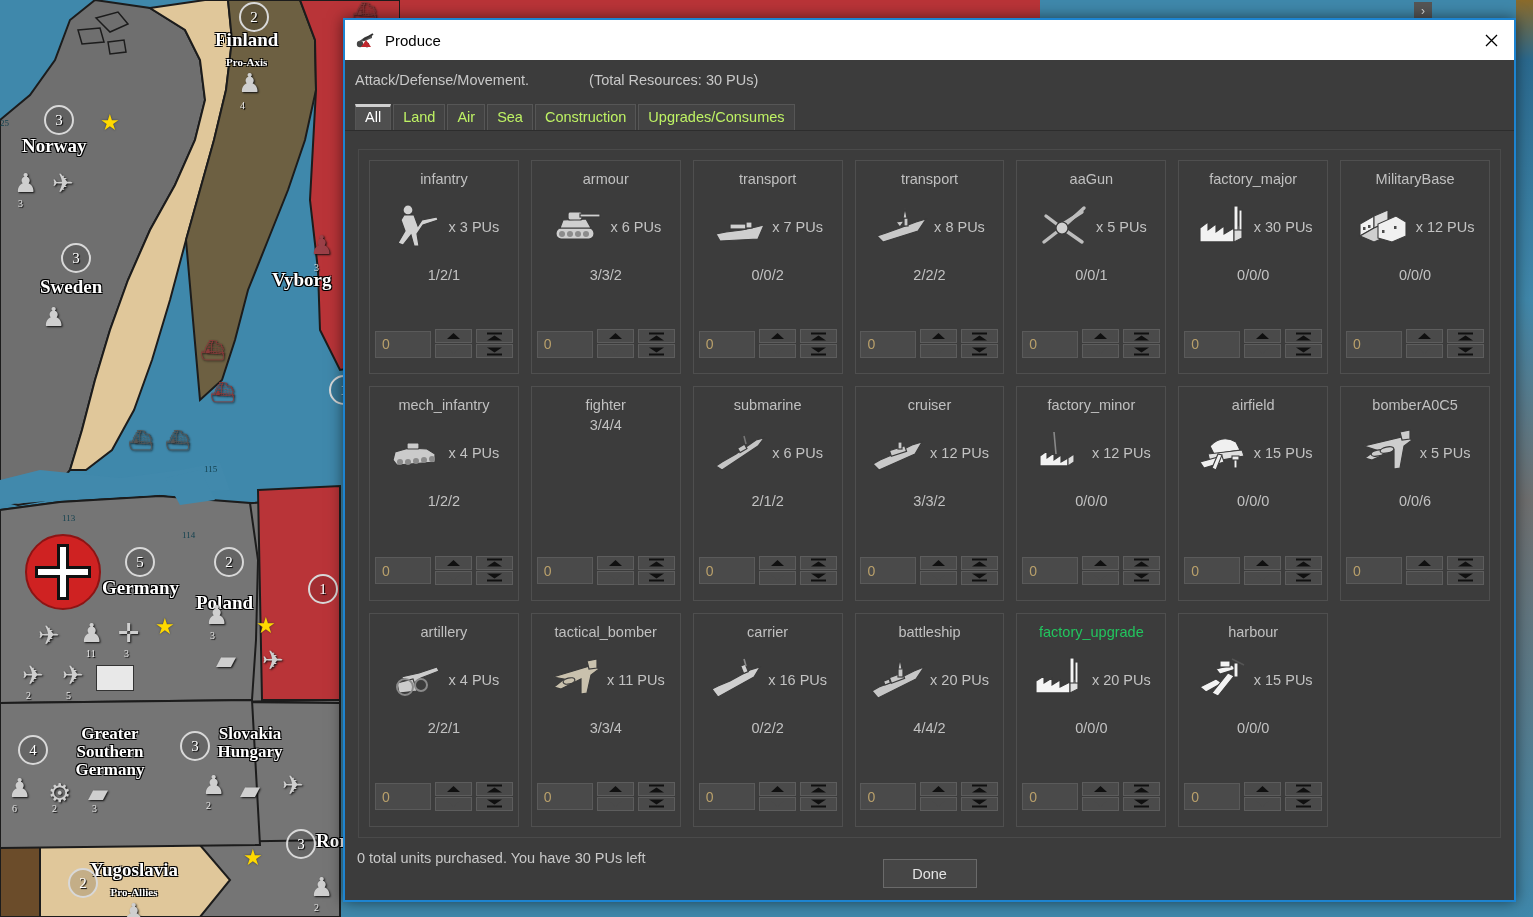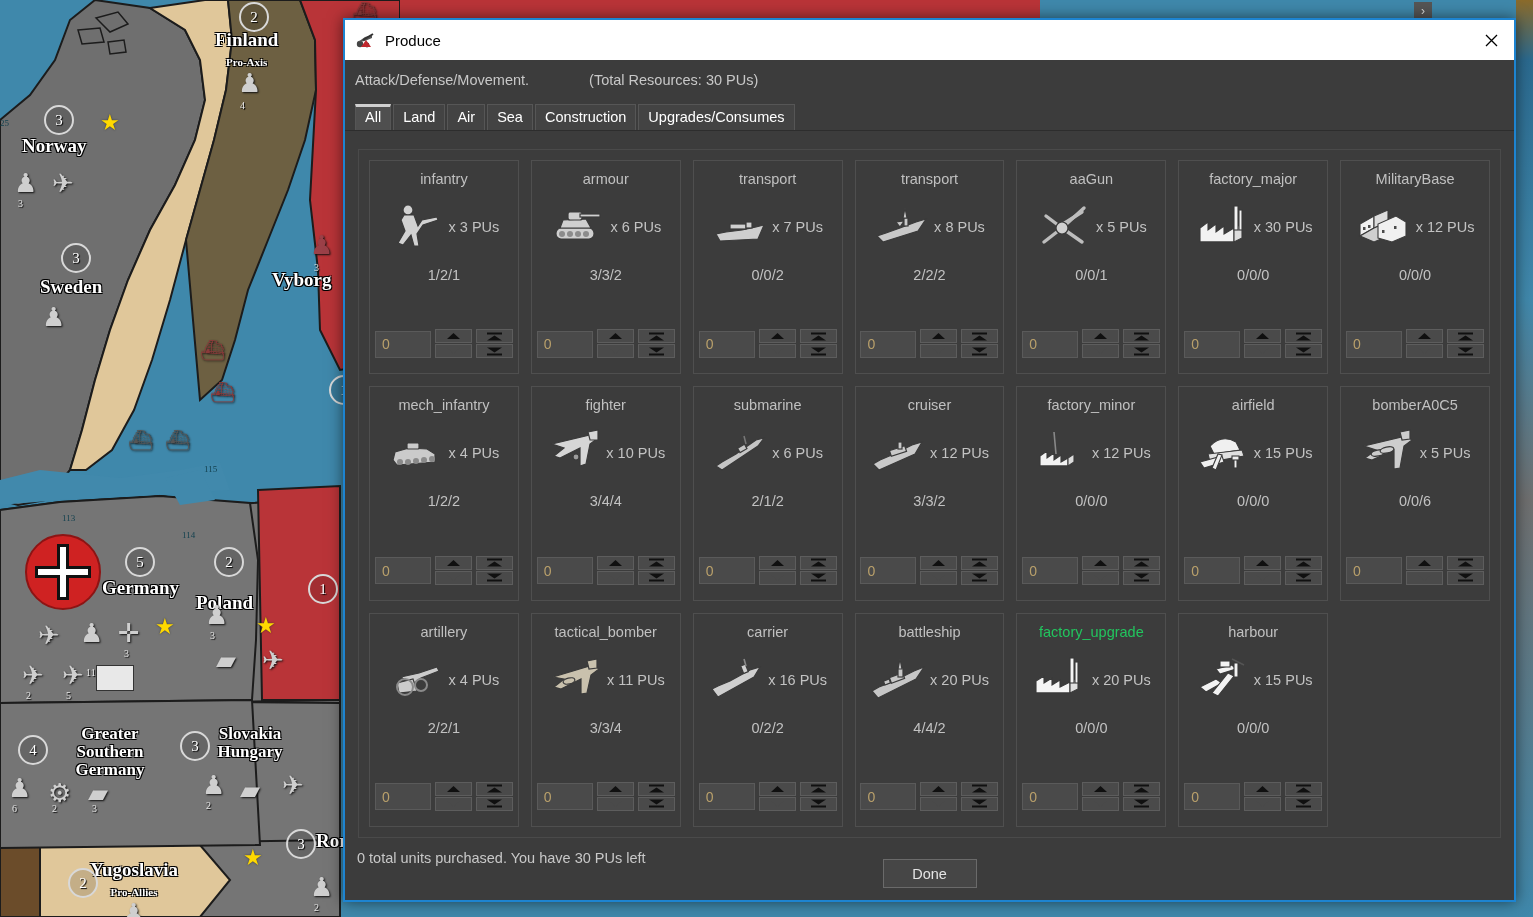--- a/index.html
+++ b/index.html
@@ -53,7 +53,7 @@
   #tabs{display:flex;padding-left:10px;height:30px;align-items:flex-end;
         border-bottom:1px solid #2d2d2d;}
   .tab{
-    padding:4px 9px 5px;font-size:14.5px;color:#ffffff;background:#434343;
+    padding:4px 9px 5px;font-size:14.5px;color:#bef264;background:#434343;
     border:1px solid #565656;border-bottom:none;margin-right:2px;cursor:default;
     box-sizing:border-box;
   }

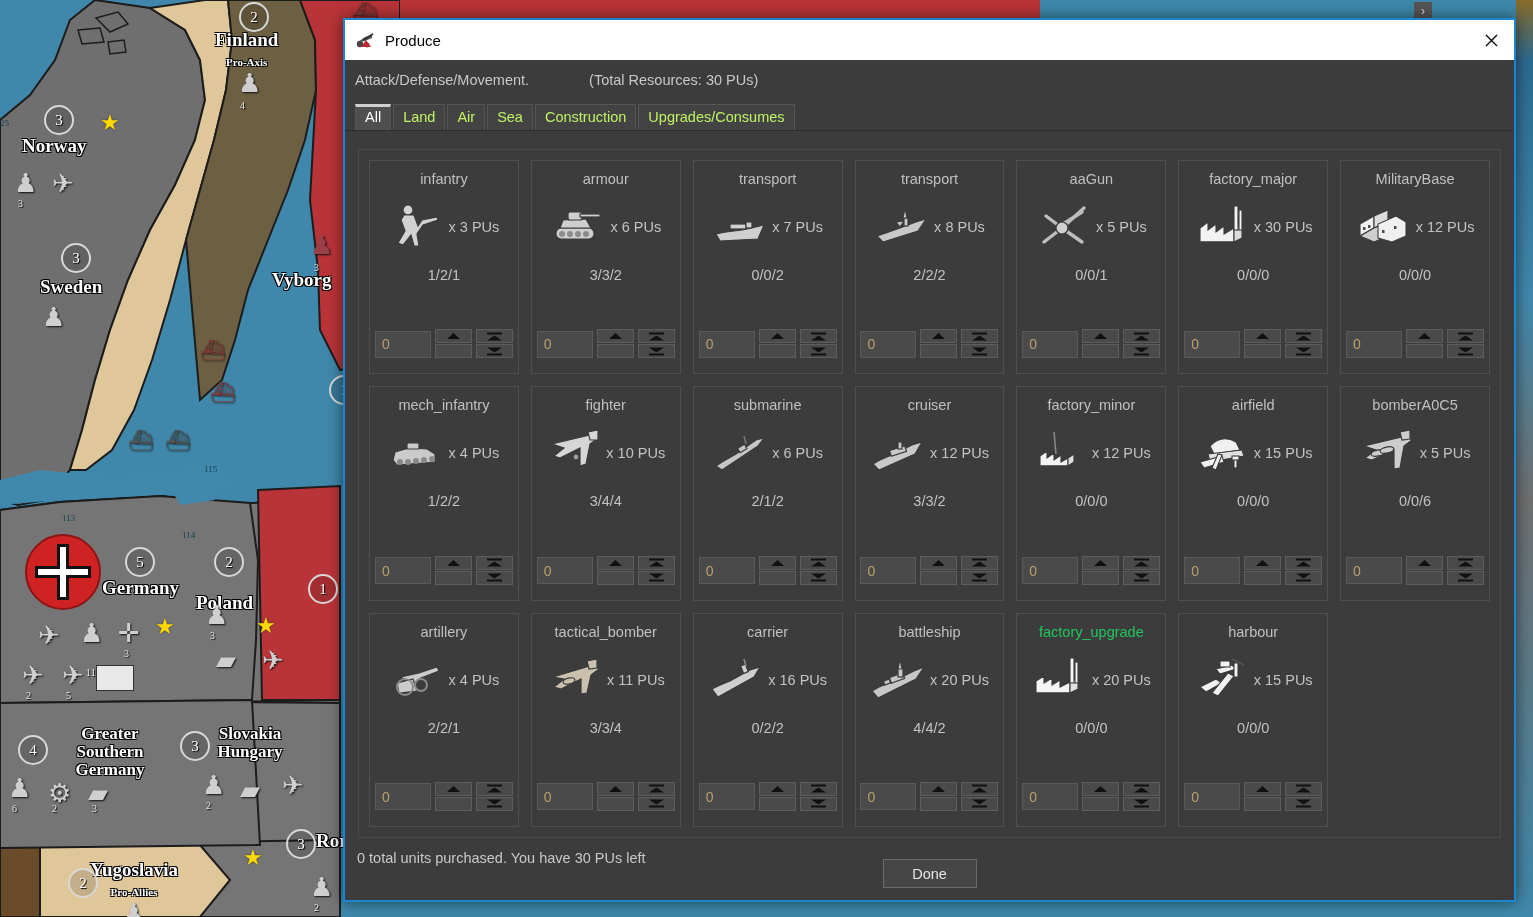--- a/index.html
+++ b/index.html
@@ -696,16 +696,6 @@
       </div>
       <div class="cell">
         <div class="cname">fighter</div>
-     <div class="crow">
-       <span><svg class="ico" viewBox="0 0 56 54">
-              <g fill="#d6d6d6" stroke="#3a3a3a" stroke-width="1.2">
-     <path d="M6 20 L48 10 L52 14 L44 20 L40 40 L34 42 L34 24 L14 34 L8 32 L18 24 Z"></path>
-     <path d="M42 8 L52 6 L52 16 L44 16 Z"></path>
-                <circle cx="30" cy="33" r="3" fill="#9c9c9c"></circle>
-              </g>
-            </svg></span>
-       <span class="cost">x 10 PUs</span>
-     </div>
      <div class="cstats">3/4/4</div>
      <div class="spin">
        <div class="spinfield">0</div>

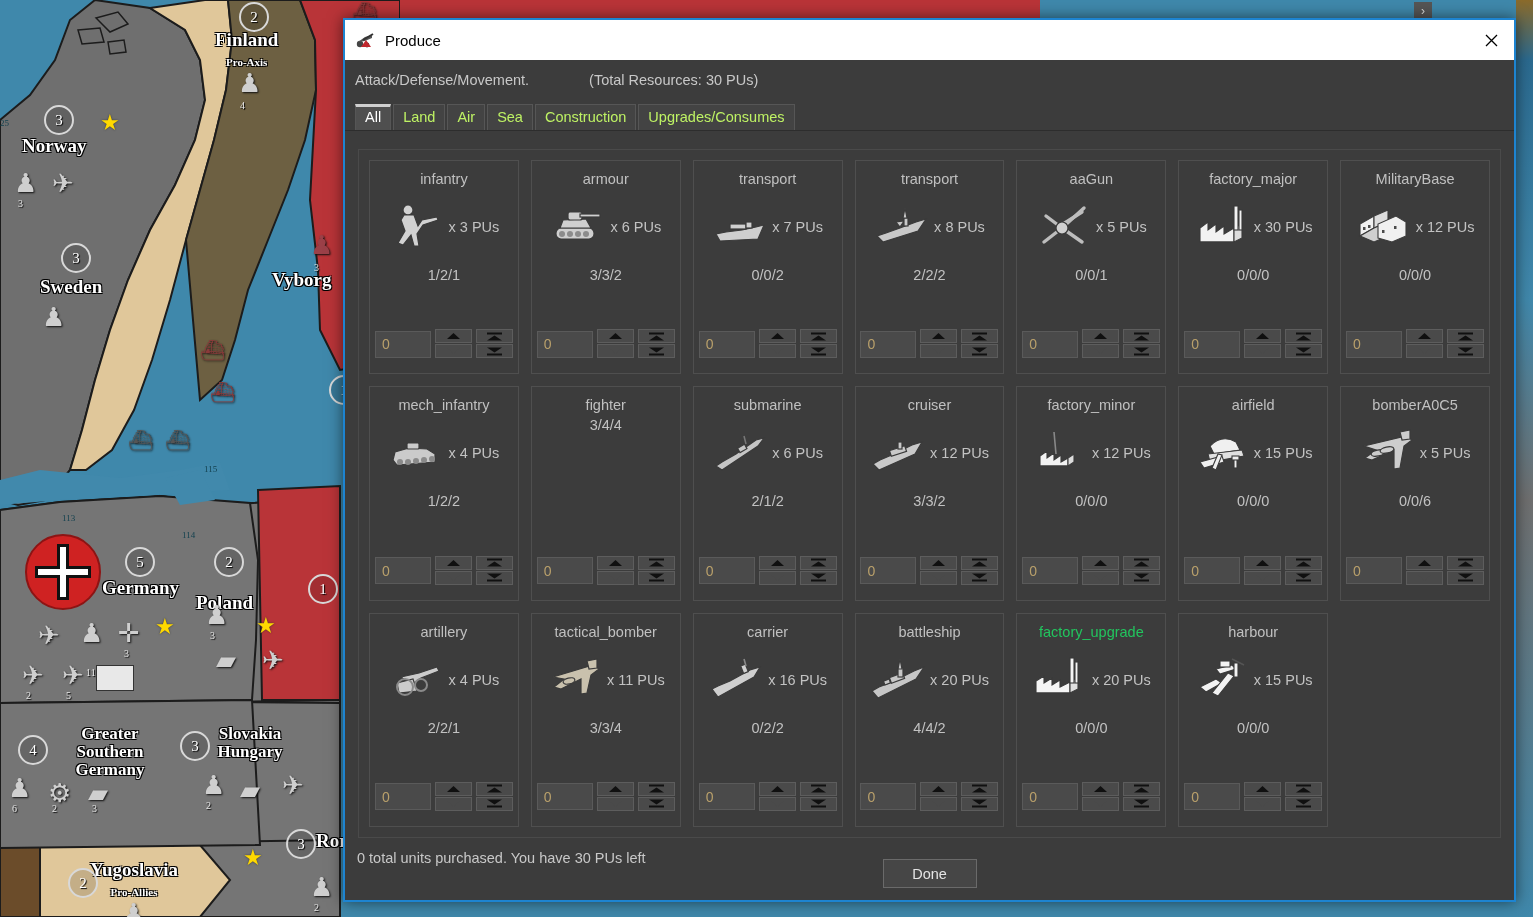--- a/index.html
+++ b/index.html
@@ -249,7 +249,7 @@
 
   <div class="unitico" style="left:38px;top:620px;">✈</div>
   <div class="unitico" style="left:80px;top:618px;">♟</div>
-  <div class="unitnum" style="left:86px;top:648px;margin-top:19px;"><span>11</span></div>
+  <div class="unitnum" style="left:86px;top:648px;"><span>11</span></div>
   <div class="unitico" style="left:118px;top:618px;">✛</div>
   <div class="unitnum" style="left:124px;top:648px;"><span>3</span></div>
   <div class="unitico" style="left:22px;top:660px;">✈</div>

